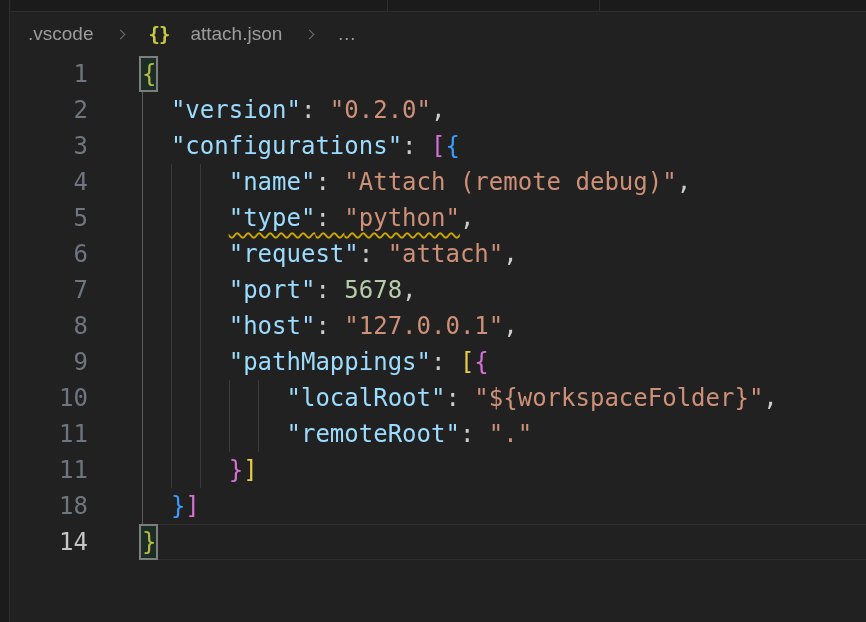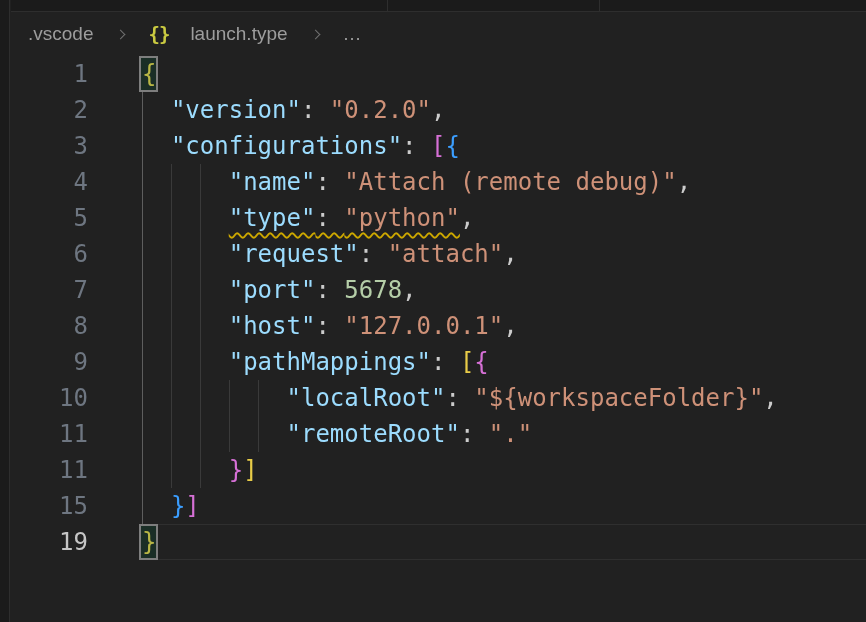--- a/index.html
+++ b/index.html
@@ -65,7 +65,7 @@
     <span class="crumb">.vscode</span>
     <span class="chev"></span>
     <span class="json-icon">{}</span>
-    <span class="crumb">launch.type</span>
+    <span class="crumb">attach.json</span>
     <span class="chev"></span>
     <span class="crumb">…</span>
   </div>

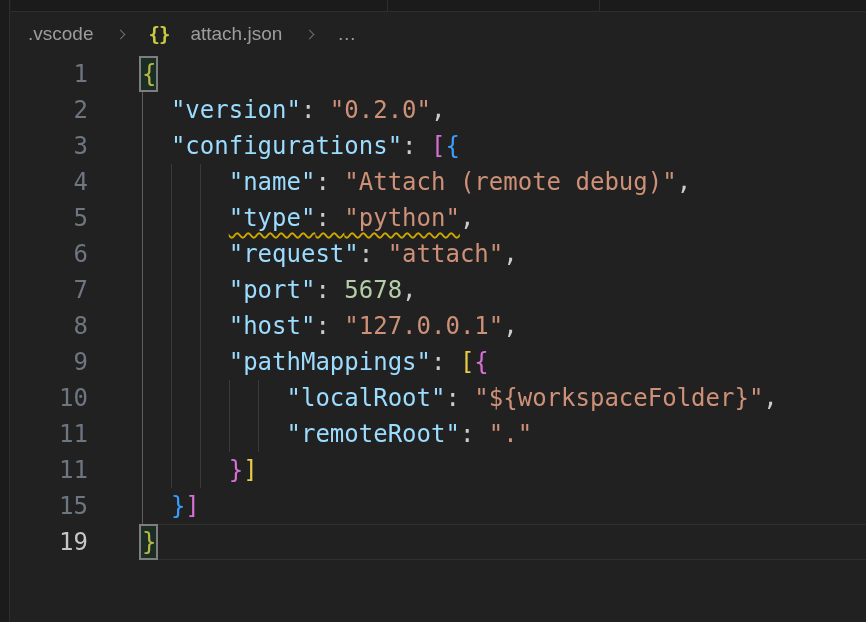--- a/index.html
+++ b/index.html
@@ -84,7 +84,7 @@
         <div class="row"><div class="gutter">10</div><div class="content"><div class="guide active" style="left: calc(0ch + 54px);"></div><div class="guide" style="left: calc(2ch + 54px);"></div><div class="guide" style="left: calc(4ch + 54px);"></div><div class="guide" style="left: calc(6ch + 54px);"></div><div class="guide" style="left: calc(8ch + 54px);"></div><span class="pln">          </span><span class="key">"localRoot"</span><span class="pun">: </span><span class="str">"${workspaceFolder}"</span><span class="pun">,</span></div></div>
         <div class="row"><div class="gutter">11</div><div class="content"><div class="guide active" style="left: calc(0ch + 54px);"></div><div class="guide" style="left: calc(2ch + 54px);"></div><div class="guide" style="left: calc(4ch + 54px);"></div><div class="guide" style="left: calc(6ch + 54px);"></div><div class="guide" style="left: calc(8ch + 54px);"></div><span class="pln">          </span><span class="key">"remoteRoot"</span><span class="pun">: </span><span class="str">"."</span></div></div>
         <div class="row"><div class="gutter">11</div><div class="content"><div class="guide active" style="left: calc(0ch + 54px);"></div><div class="guide" style="left: calc(2ch + 54px);"></div><div class="guide" style="left: calc(4ch + 54px);"></div><span class="pln">      </span><span class="b2">}</span><span class="b1">]</span></div></div>
-        <div class="row"><div class="gutter">15</div><div class="content"><div class="guide active" style="left: calc(0ch + 54px);"></div><span class="pln">  </span><span class="b3">}</span><span class="b2">]</span></div></div>
+        <div class="row"><div class="gutter">18</div><div class="content"><div class="guide active" style="left: calc(0ch + 54px);"></div><span class="pln">  </span><span class="b3">}</span><span class="b2">]</span></div></div>
         <div class="row"><div class="gutter active">19</div><div class="content"><div class="cur-line"></div><div class="bracket-box"></div><span class="b1">}</span></div></div>
       </div>
   </div>

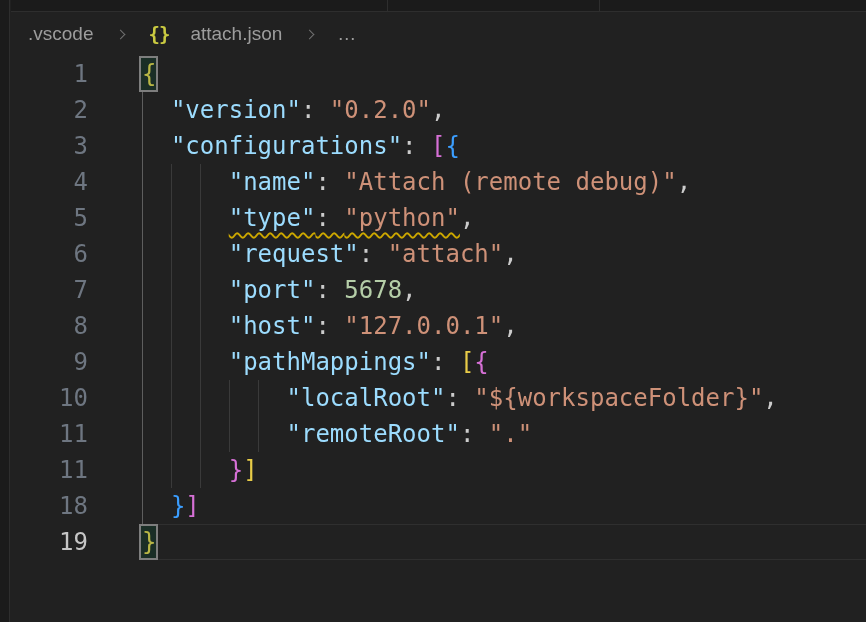--- a/index.html
+++ b/index.html
@@ -85,7 +85,7 @@
         <div class="row"><div class="gutter">11</div><div class="content"><div class="guide active" style="left: calc(0ch + 54px);"></div><div class="guide" style="left: calc(2ch + 54px);"></div><div class="guide" style="left: calc(4ch + 54px);"></div><div class="guide" style="left: calc(6ch + 54px);"></div><div class="guide" style="left: calc(8ch + 54px);"></div><span class="pln">          </span><span class="key">"remoteRoot"</span><span class="pun">: </span><span class="str">"."</span></div></div>
         <div class="row"><div class="gutter">11</div><div class="content"><div class="guide active" style="left: calc(0ch + 54px);"></div><div class="guide" style="left: calc(2ch + 54px);"></div><div class="guide" style="left: calc(4ch + 54px);"></div><span class="pln">      </span><span class="b2">}</span><span class="b1">]</span></div></div>
         <div class="row"><div class="gutter">18</div><div class="content"><div class="guide active" style="left: calc(0ch + 54px);"></div><span class="pln">  </span><span class="b3">}</span><span class="b2">]</span></div></div>
-        <div class="row"><div class="gutter active">19</div><div class="content"><div class="cur-line"></div><div class="bracket-box"></div><span class="b1">}</span></div></div>
+        <div class="row"><div class="gutter active">14</div><div class="content"><div class="cur-line"></div><div class="bracket-box"></div><span class="b1">}</span></div></div>
       </div>
   </div>
 

